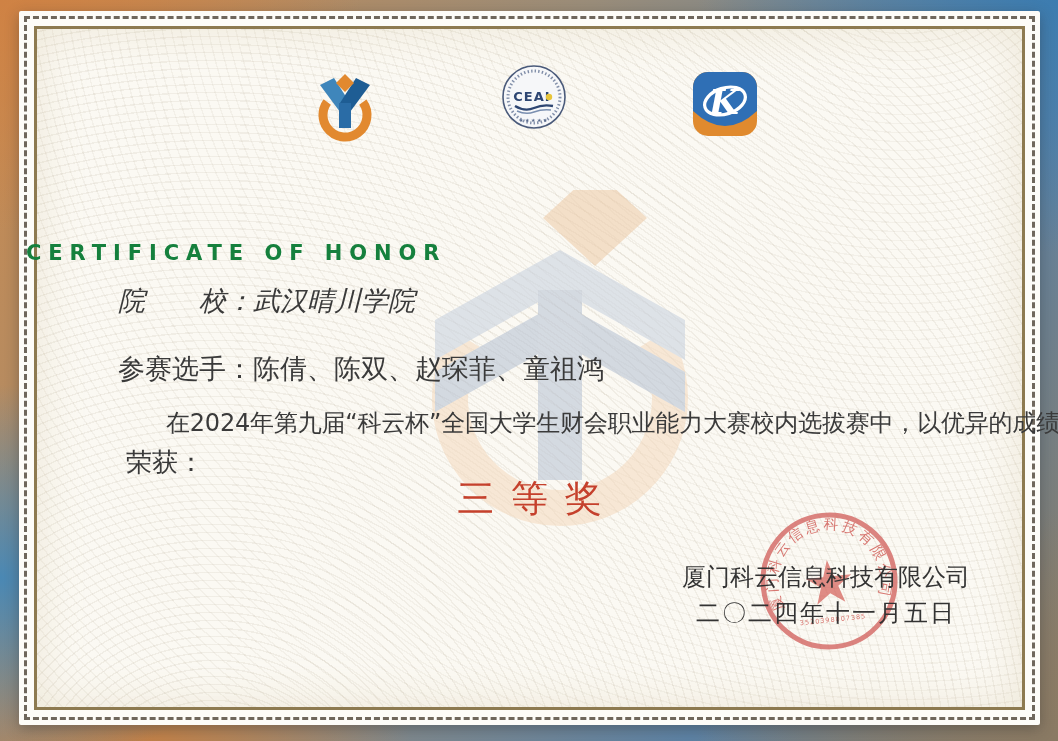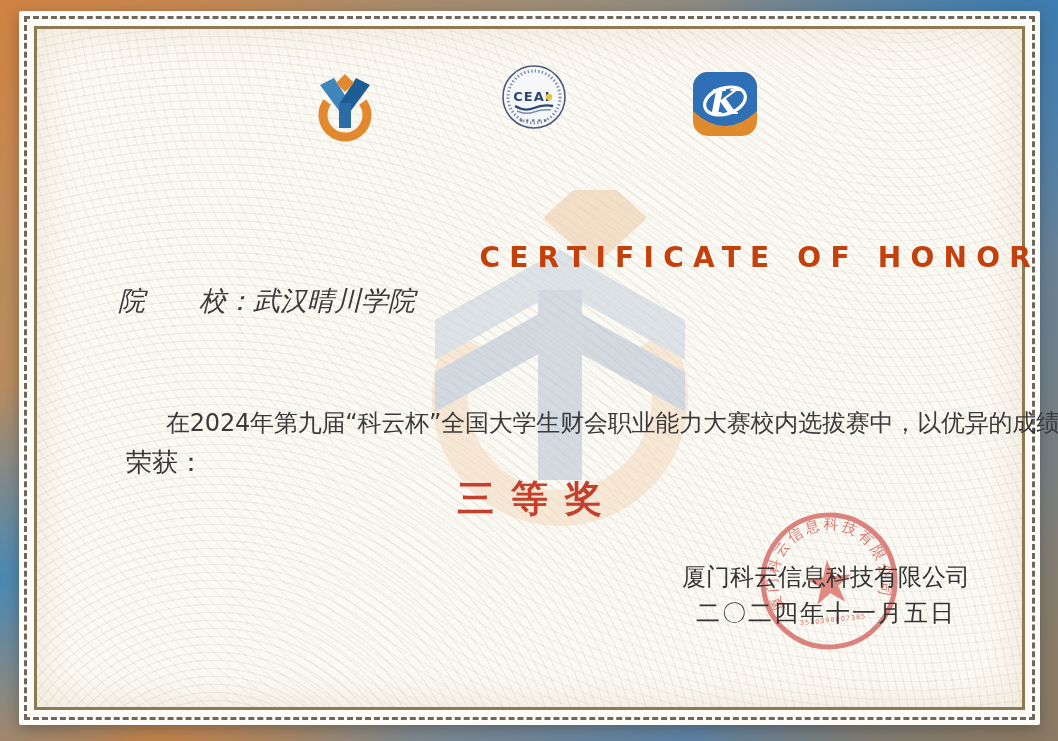--- a/index.html
+++ b/index.html
@@ -41,9 +41,9 @@
     color:#c43a2b;line-height:1.1;
   }
   .subtitle{
-    left:0;right:0;top:230px;text-align:right;
-    font-size:28px;font-weight:600;letter-spacing:.33em;padding-left:.33em;
-    color:#c2410c;
+    left:0;right:0;top:230px;text-align:left;
+    font-size:21px;font-weight:600;letter-spacing:.33em;padding-left:.33em;
+    color:#15803d;
   }
   .line{color:#3a3a3a;}
   .school{left:99px;top:272px;font-size:27px;font-style:italic;}

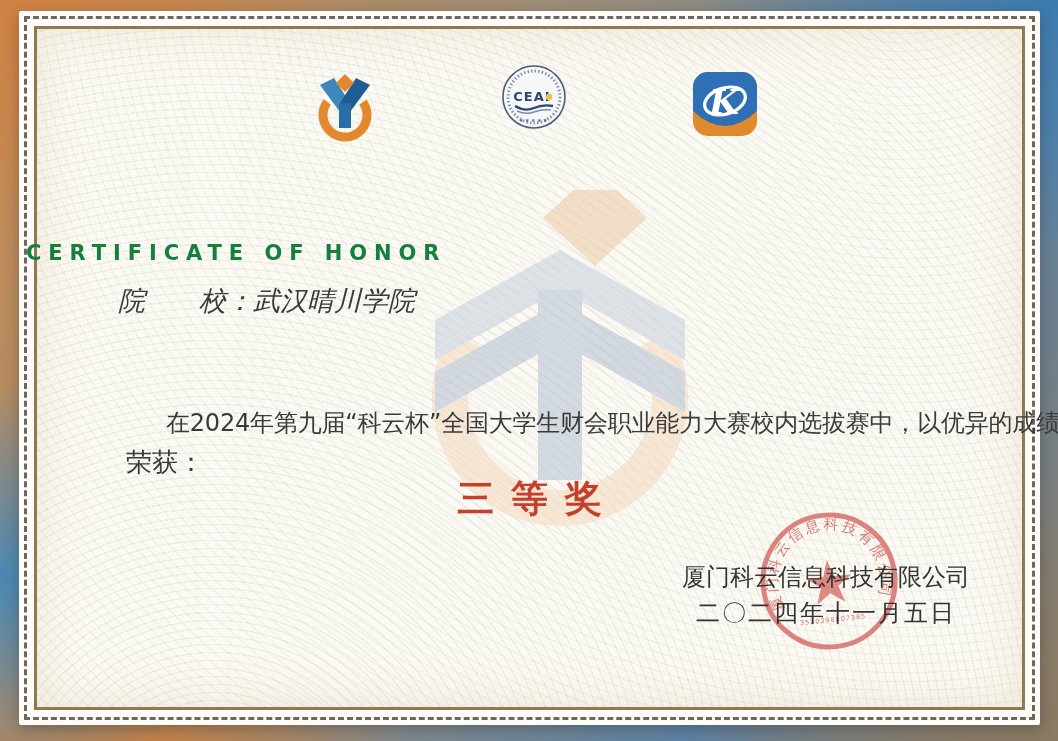--- a/index.html
+++ b/index.html
@@ -110,6 +110,9 @@
       <span>院　　校：</span><span>武汉晴川学院</span>
     </div>
 
+    <div class="abs line contestants z-text">
+      <span>参赛选手：</span><span>陈倩、陈双、赵琛菲、童祖鸿</span>
+    </div>
 
     <div class="abs line achieve z-text">在2024年第九届“科云杯”全国大学生财会职业能力大赛校内选拔赛中，以优异的成绩，</div>
     <div class="abs line award-intro z-text">荣获：</div>

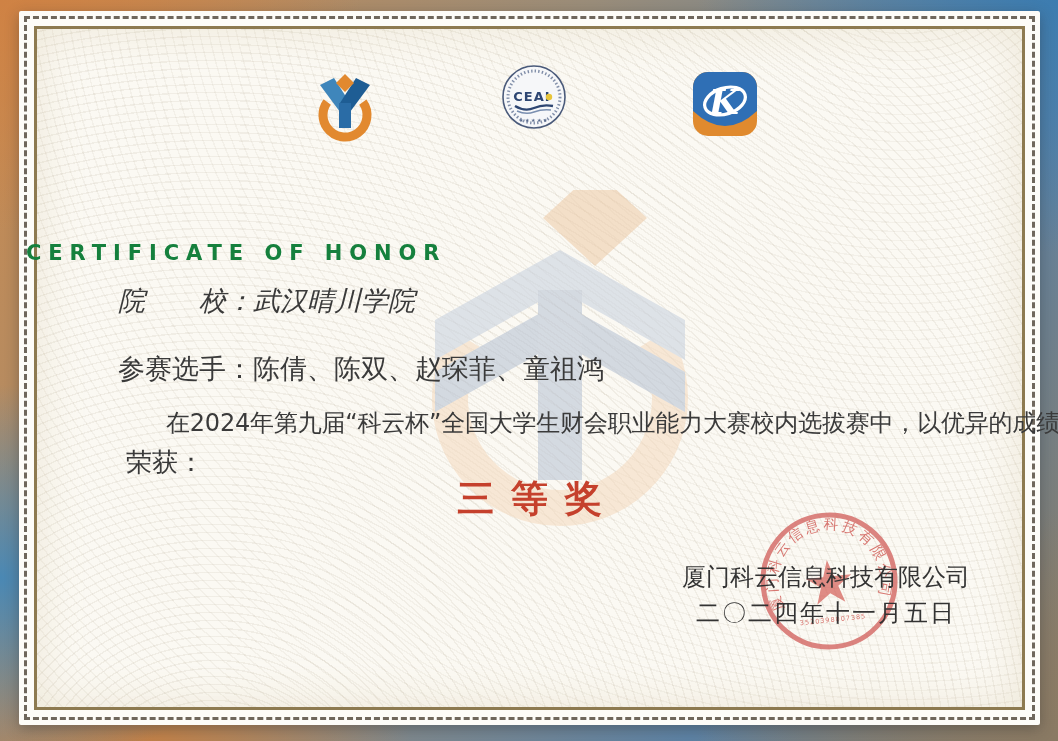--- a/index.html
+++ b/index.html
@@ -53,7 +53,7 @@
   .award{
     left:0;right:0;top:463px;text-align:center;
     font-family:"DejaVu Serif","Liberation Serif",serif;
-    font-size:37px;font-weight:700;letter-spacing:.45em;padding-left:.45em;
+    font-size:37px;font-weight:400;letter-spacing:.45em;padding-left:.45em;
     color:#c5402c;
   }
   .closing{left:148px;top:532px;font-size:26px;}

